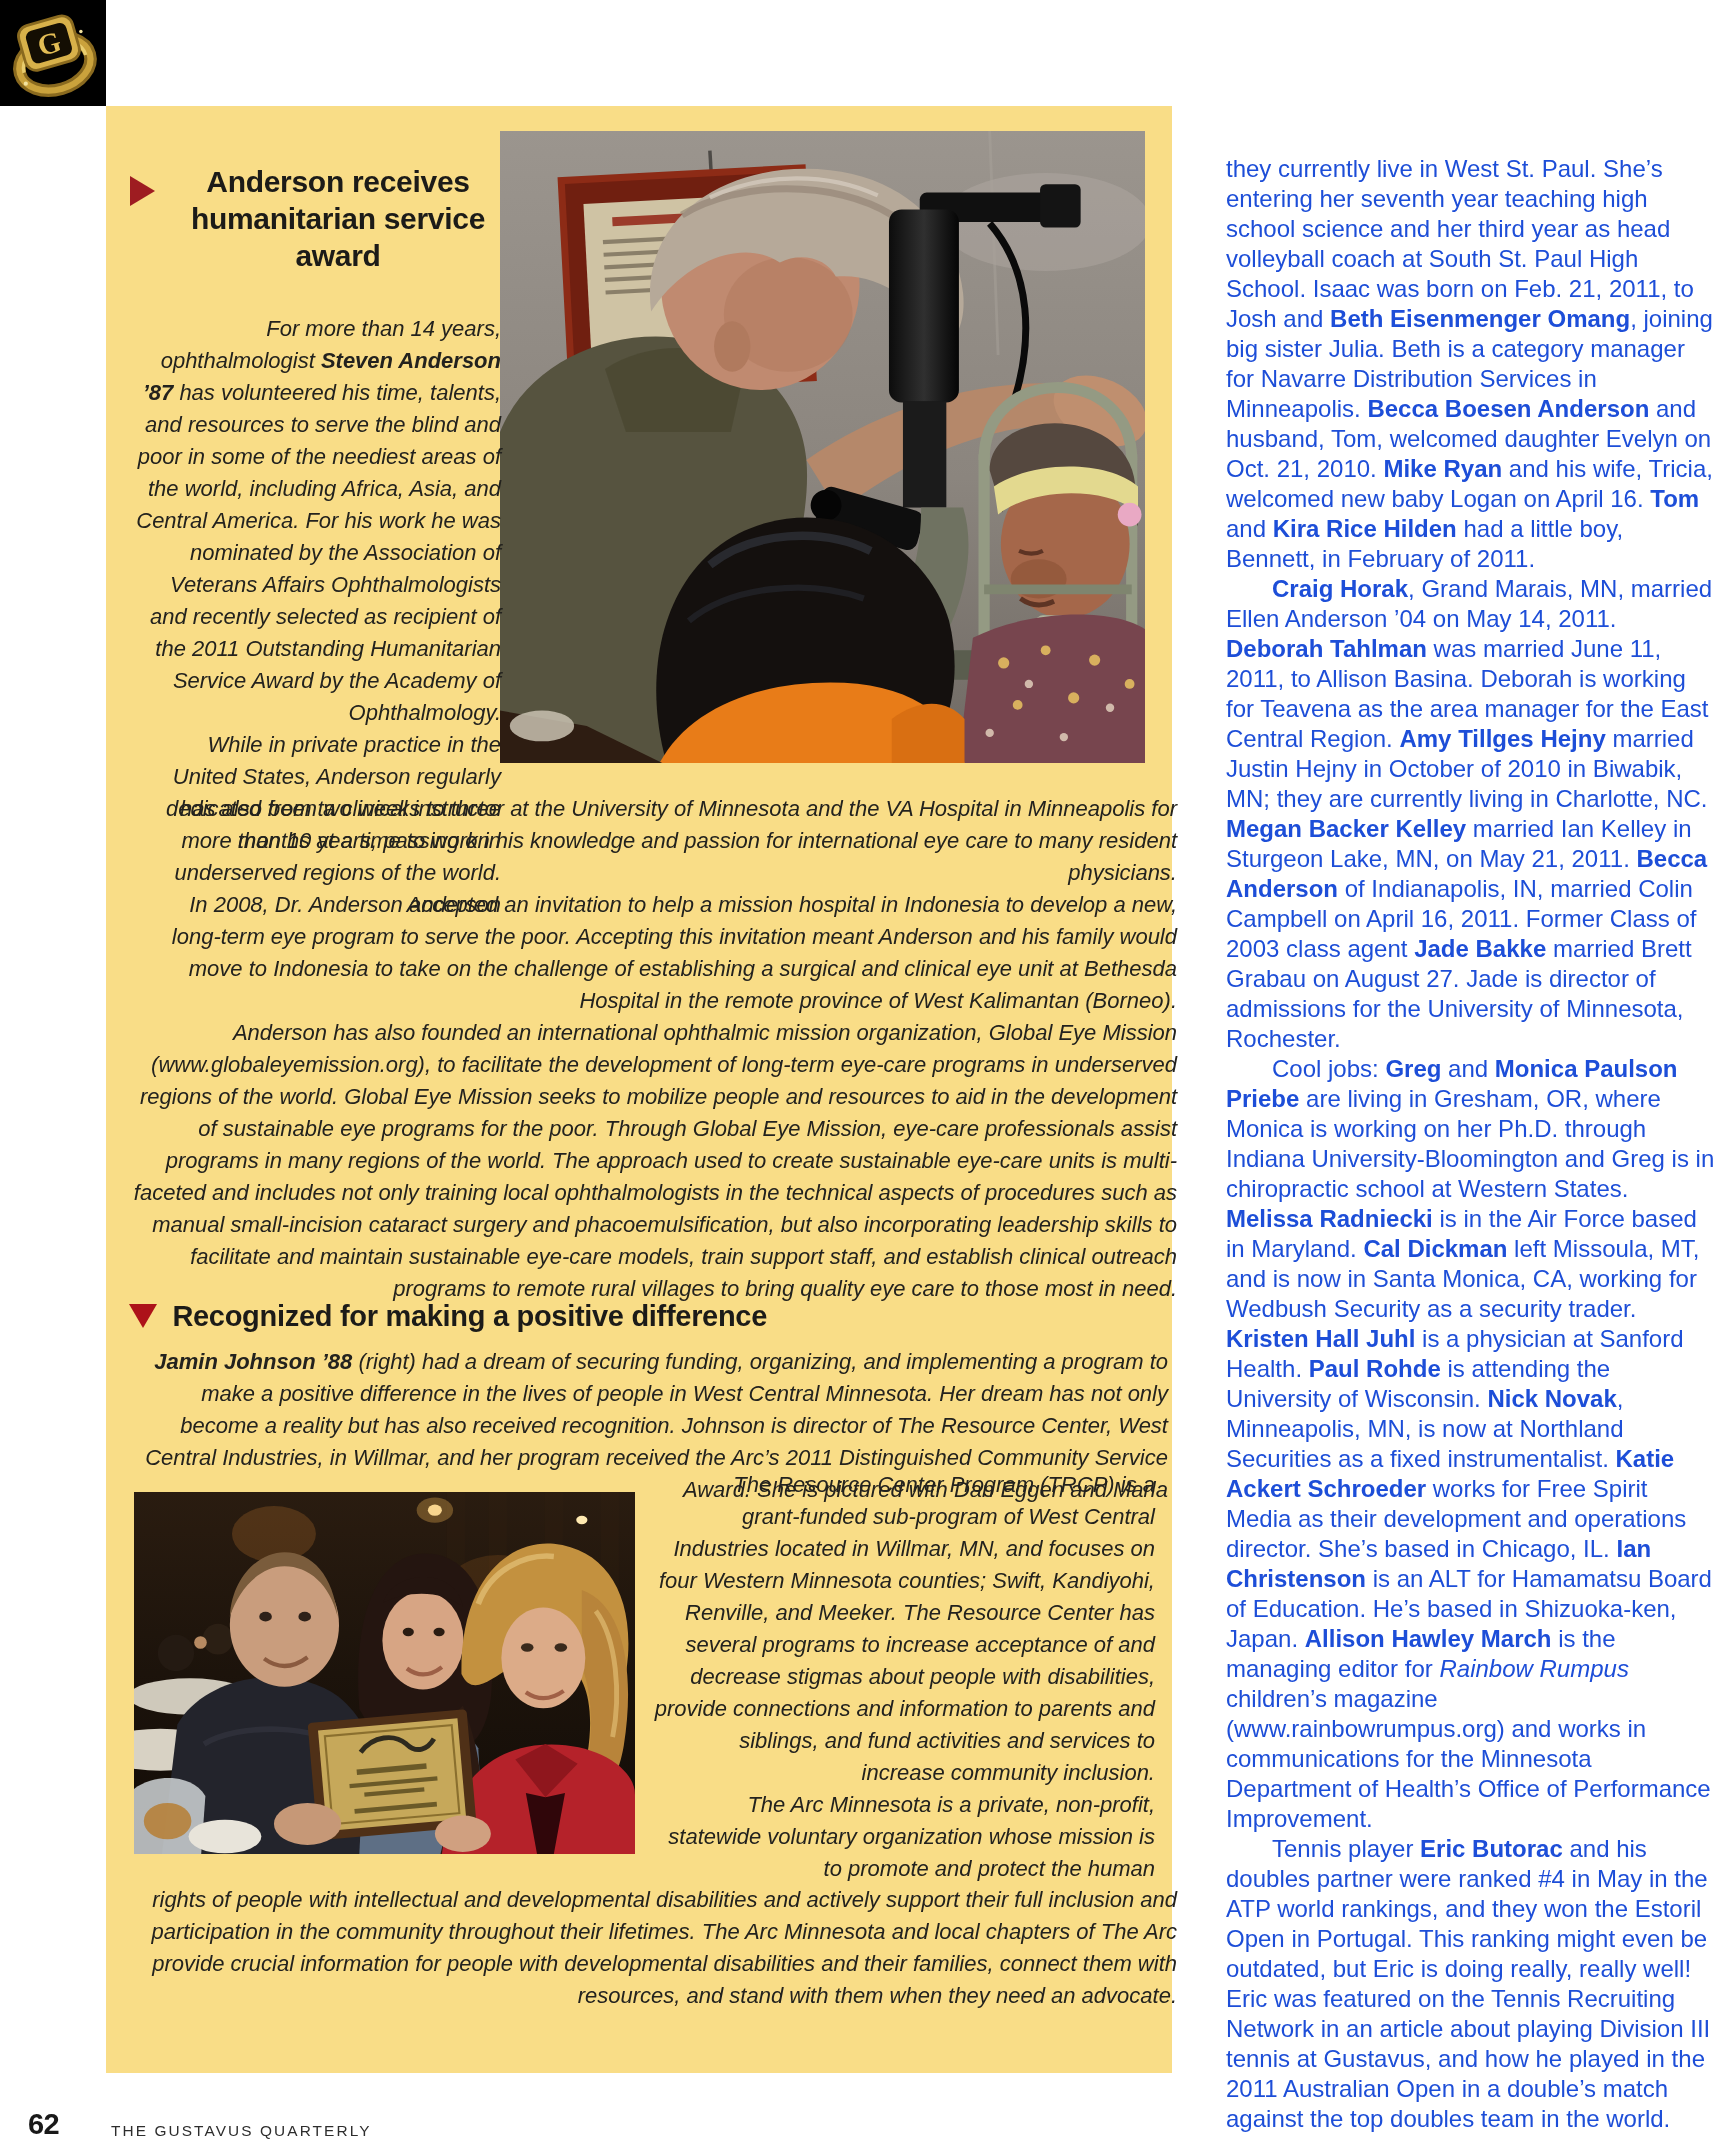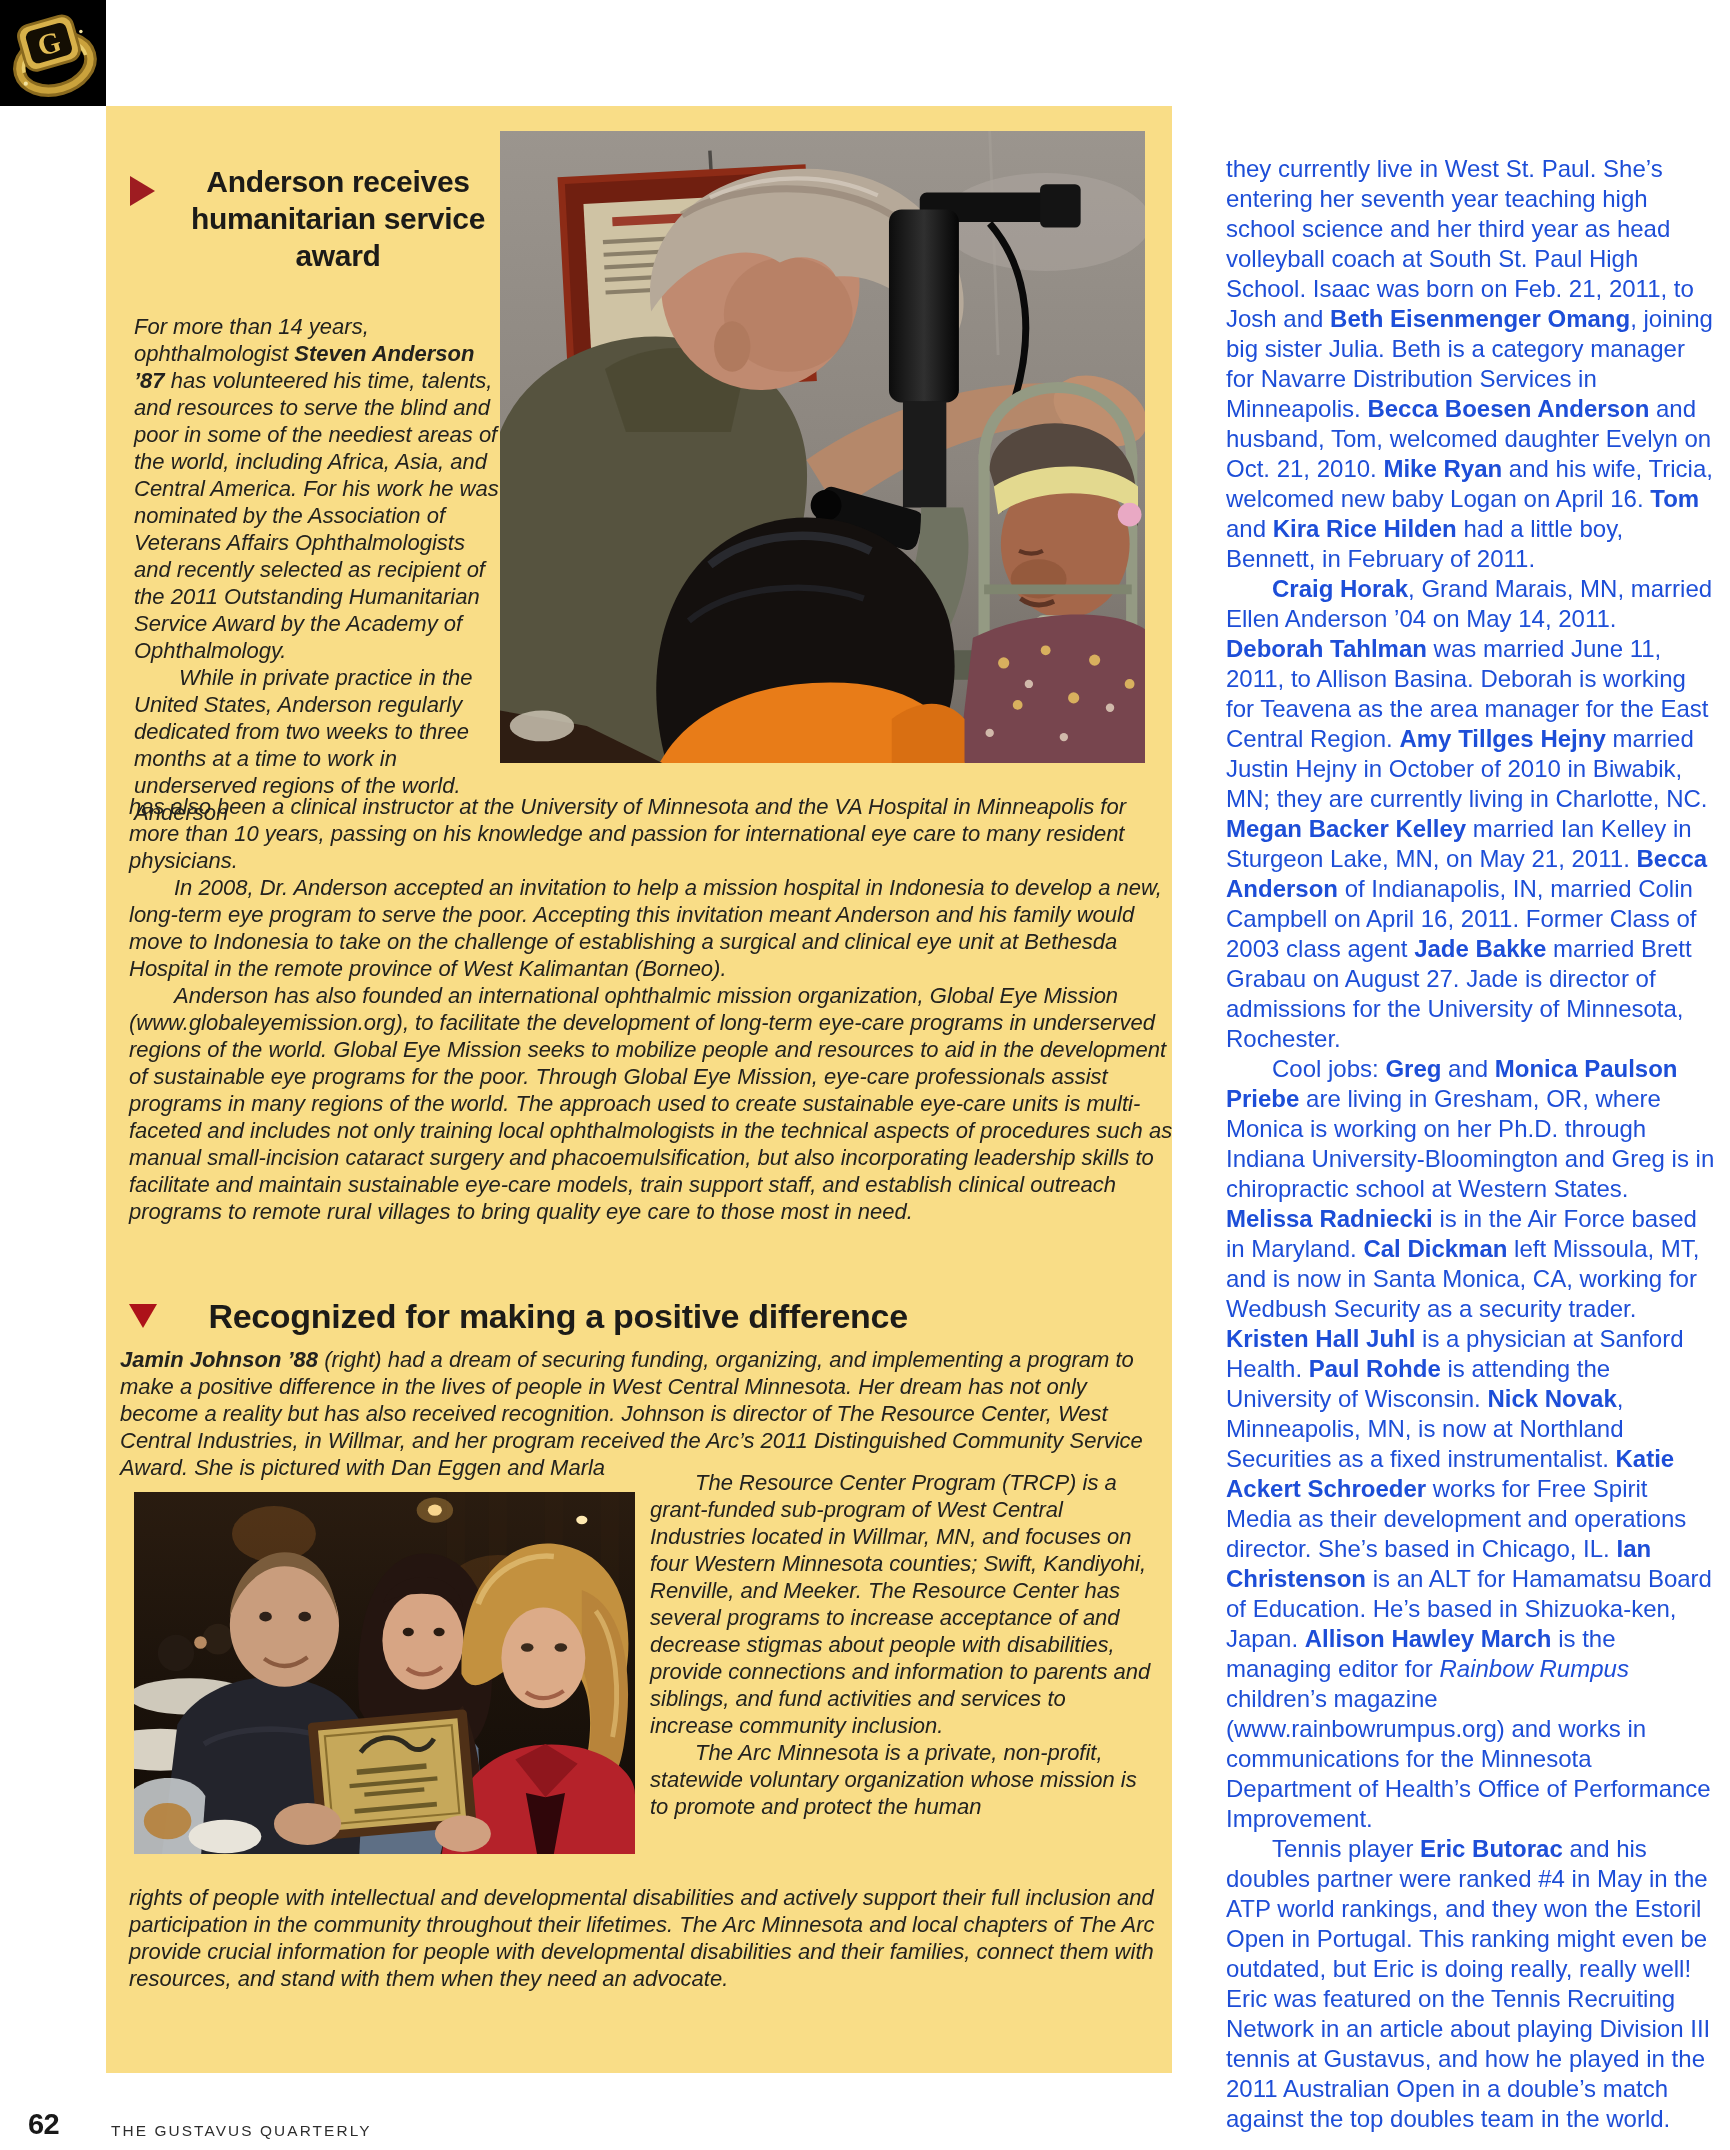--- a/index.html
+++ b/index.html
@@ -27,7 +27,7 @@
   .tri-r { width:0; height:0; border-left:25px solid #9e1c21; border-top:15.4px solid transparent; border-bottom:15.4px solid transparent; }
   .tri-d { width:0; height:0; border-top:24px solid #ad1219; border-left:14.7px solid transparent; border-right:14.7px solid transparent; }
 
-  .ybody { font-style:italic; color:#23221e; font-size:22px; line-height:27px; }
+  .ybody { font-style:italic; color:#23221e; font-size:22px; line-height:32px;text-align:right; }
   .ybody p { margin:0; }
   p.ind { text-indent:45px; }
 

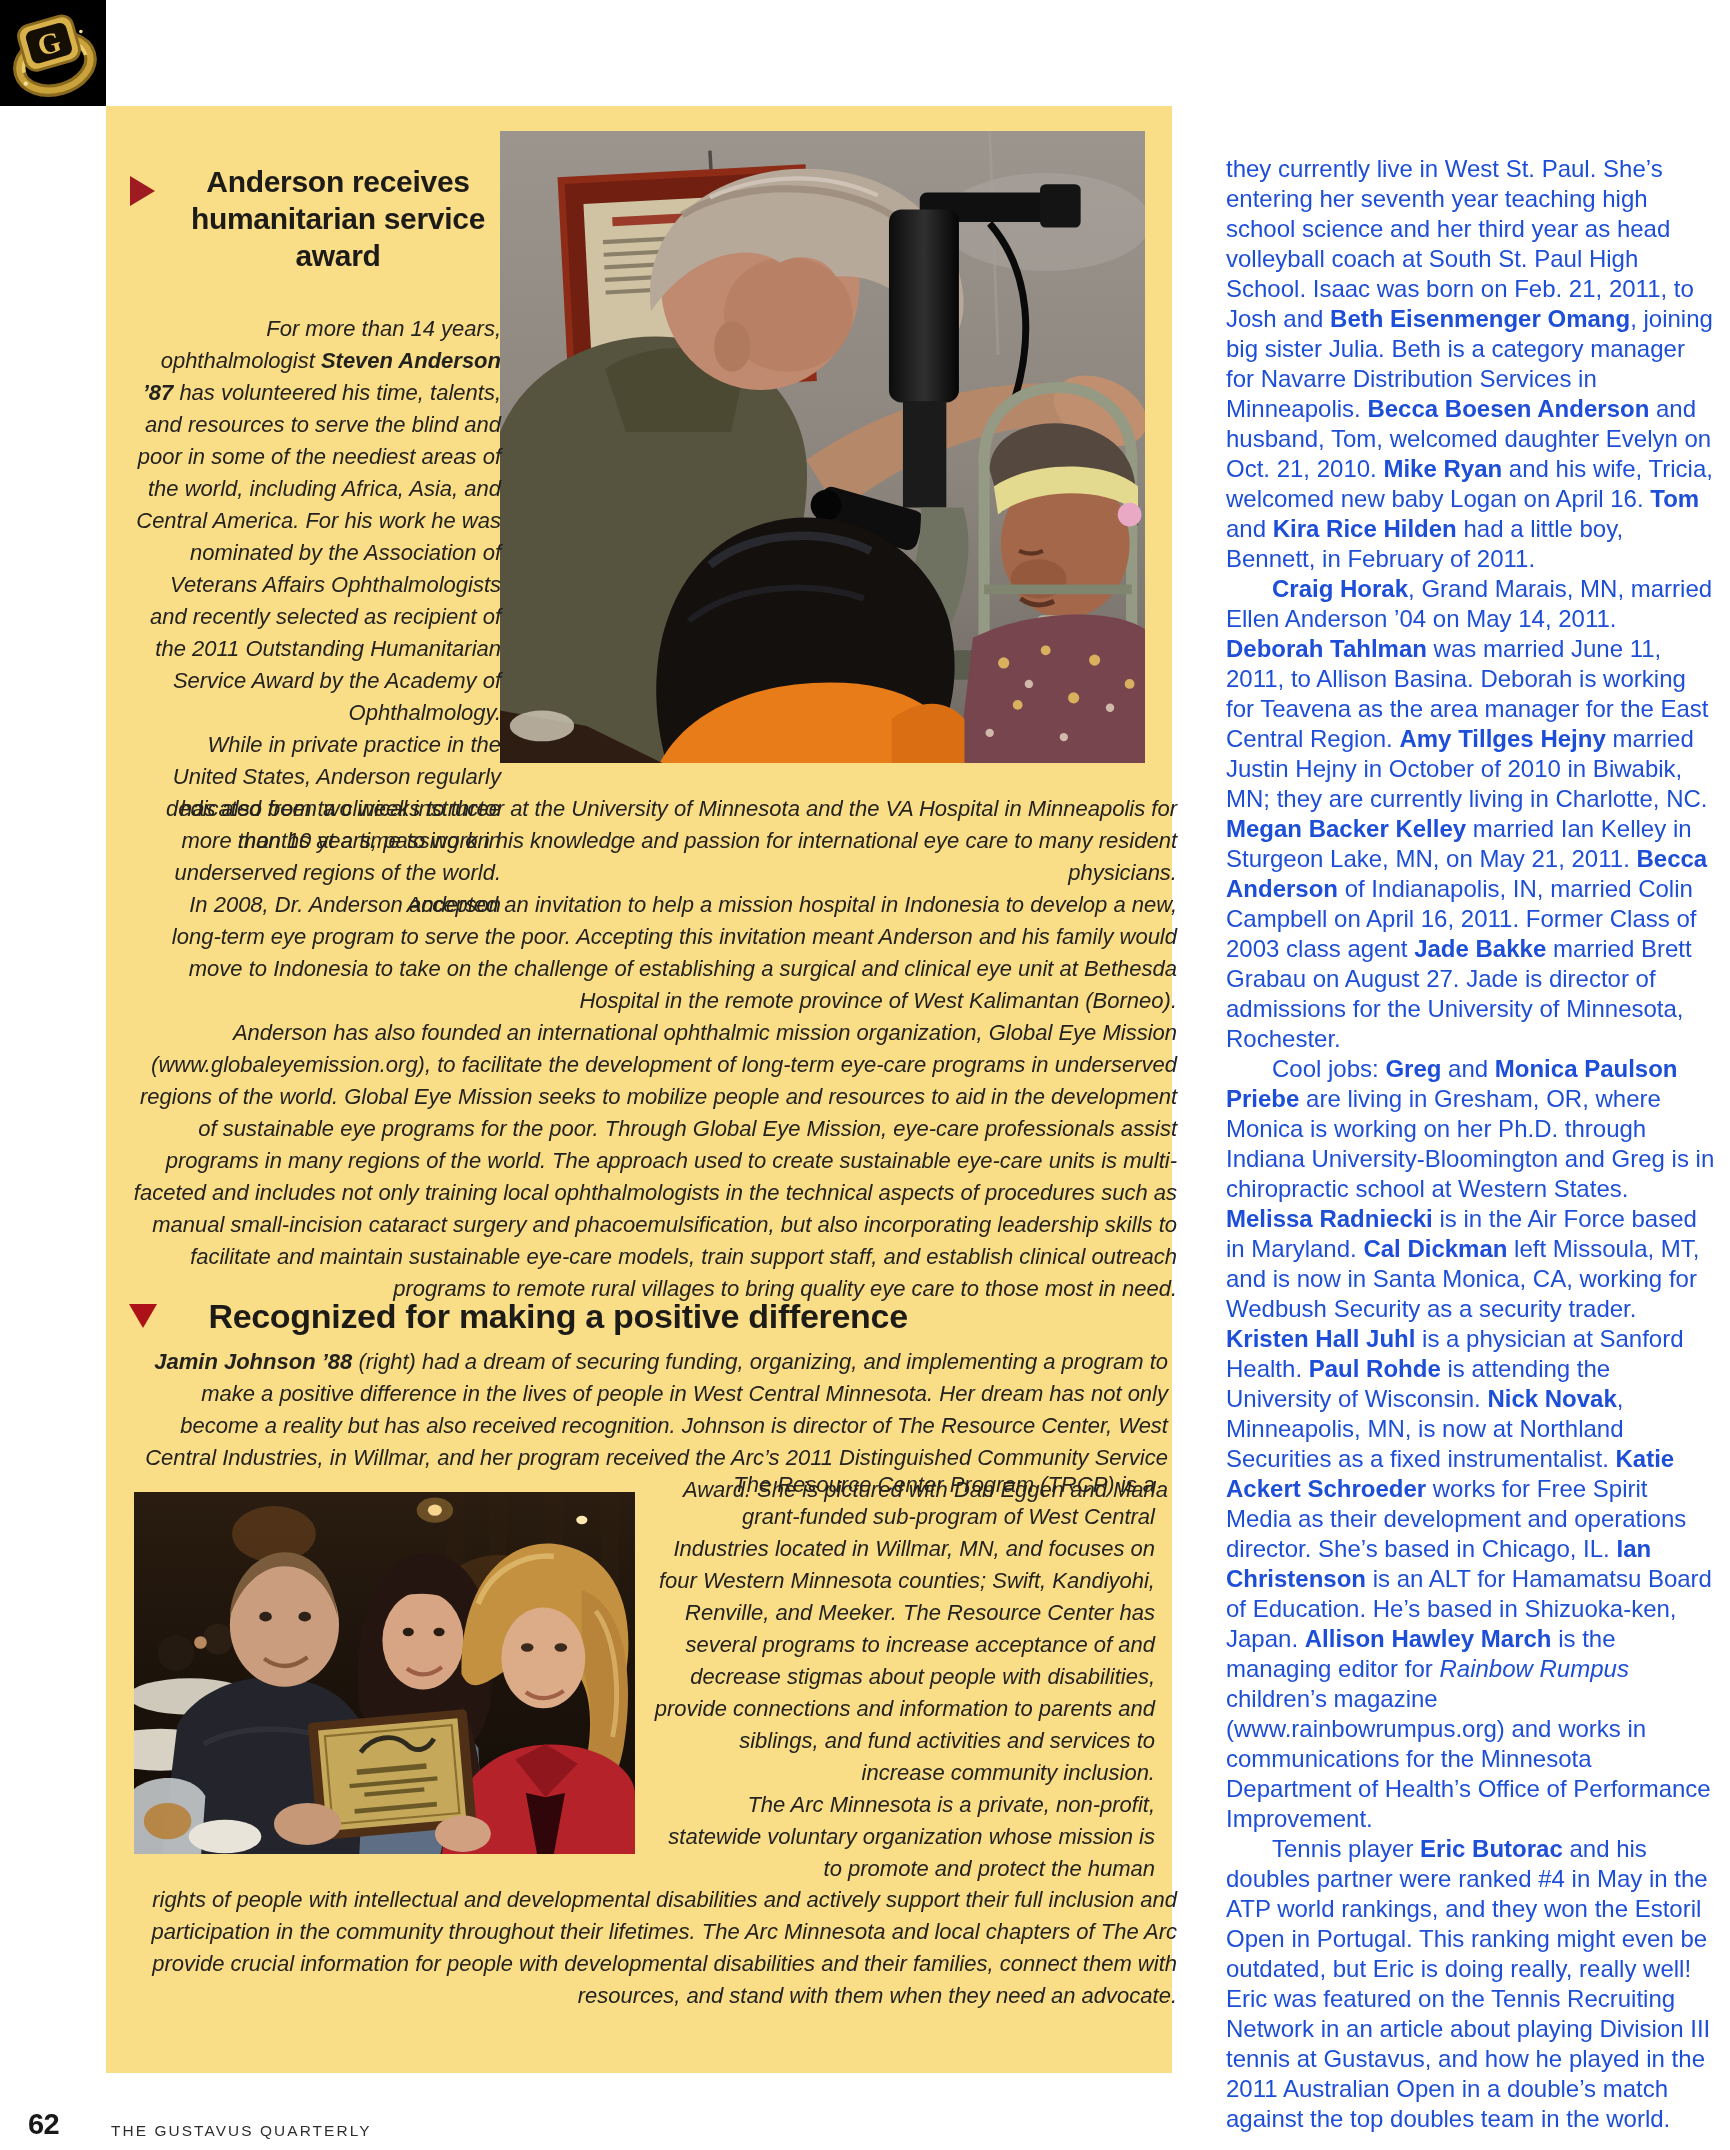--- a/index.html
+++ b/index.html
@@ -22,7 +22,7 @@
 
   .ytitle { font-weight:700; color:#1c1b18; font-size:30px; line-height:37px; letter-spacing:-0.3px; }
   .h2row { display:flex; align-items:center; gap:15.4px; }
-  .h2row .ytitle { font-size:34px; line-height:32px;margin-left:36px; }
+  .h2row .ytitle { font-size:29px; line-height:32px; }
 
   .tri-r { width:0; height:0; border-left:25px solid #9e1c21; border-top:15.4px solid transparent; border-bottom:15.4px solid transparent; }
   .tri-d { width:0; height:0; border-top:24px solid #ad1219; border-left:14.7px solid transparent; border-right:14.7px solid transparent; }

